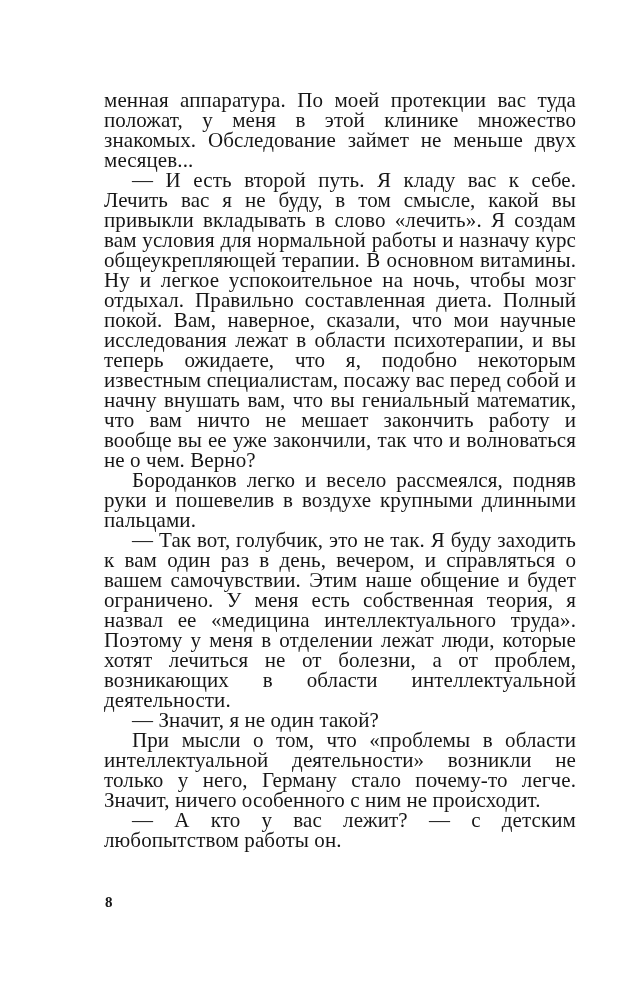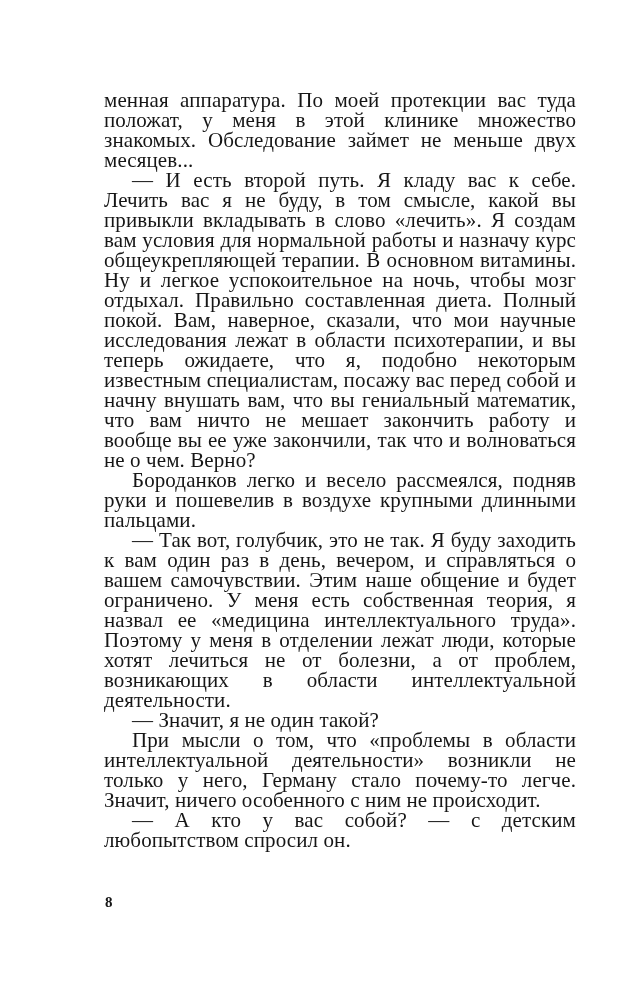--- a/index.html
+++ b/index.html
@@ -55,7 +55,7 @@
     <p>— Так вот, голубчик, это не так. Я буду заходить к вам один раз в день, вечером, и справляться о вашем самочувствии. Этим наше общение и будет ограничено. У меня есть собственная теория, я назвал ее «медицина интеллектуального труда». Поэтому у меня в отделении лежат люди, которые хотят лечиться не от болезни, а от проблем, возникающих в области интеллектуальной деятельности.</p>
     <p>— Значит, я не один такой?</p>
     <p>При мысли о том, что «проблемы в области интеллектуальной деятельности» возникли не только у него, Герману стало почему-то легче. Значит, ничего особенного с ним не происходит.</p>
-    <p>— А кто у вас собой? — с детским любопытством спросил он.</p>
+    <p>— А кто у вас лежит? — с детским любопытством работы он.</p>
   </div>
   <div class="page-number">8</div>
 </div>

